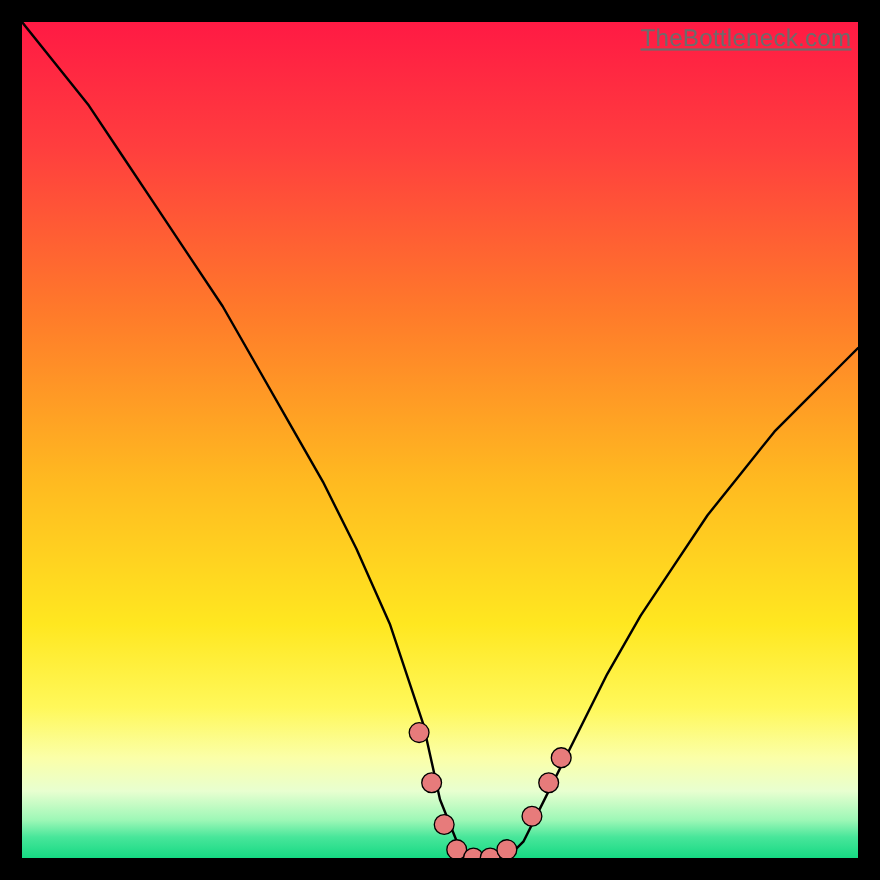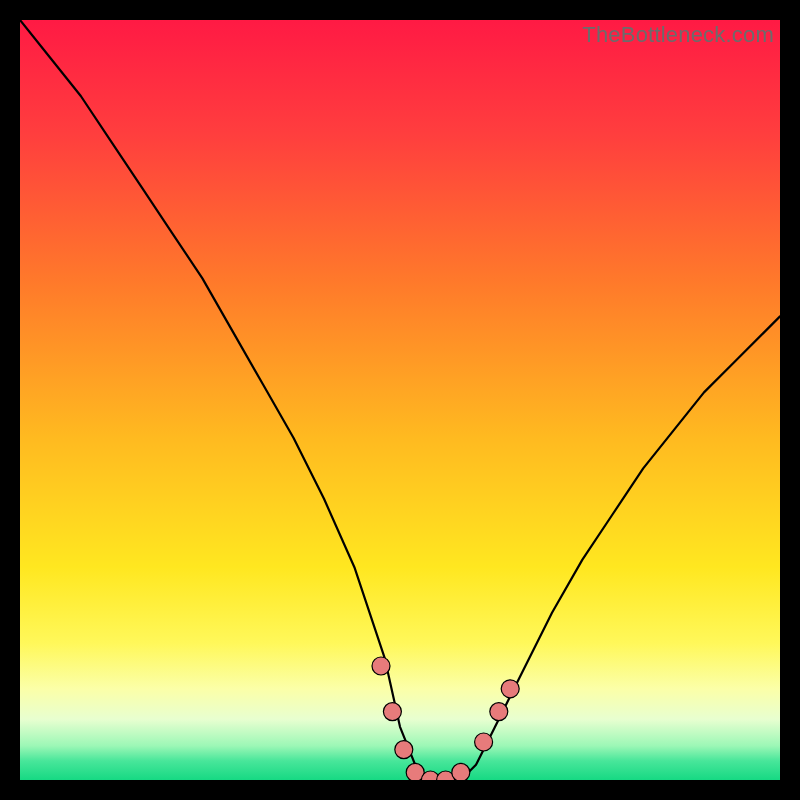--- a/index.html
+++ b/index.html
@@ -42,6 +42,7 @@
     font-weight: 500;
     letter-spacing: 0.2px;
     user-select: none;
+    text-decoration: underline;
   }
   svg { display: block; }
 </style>

